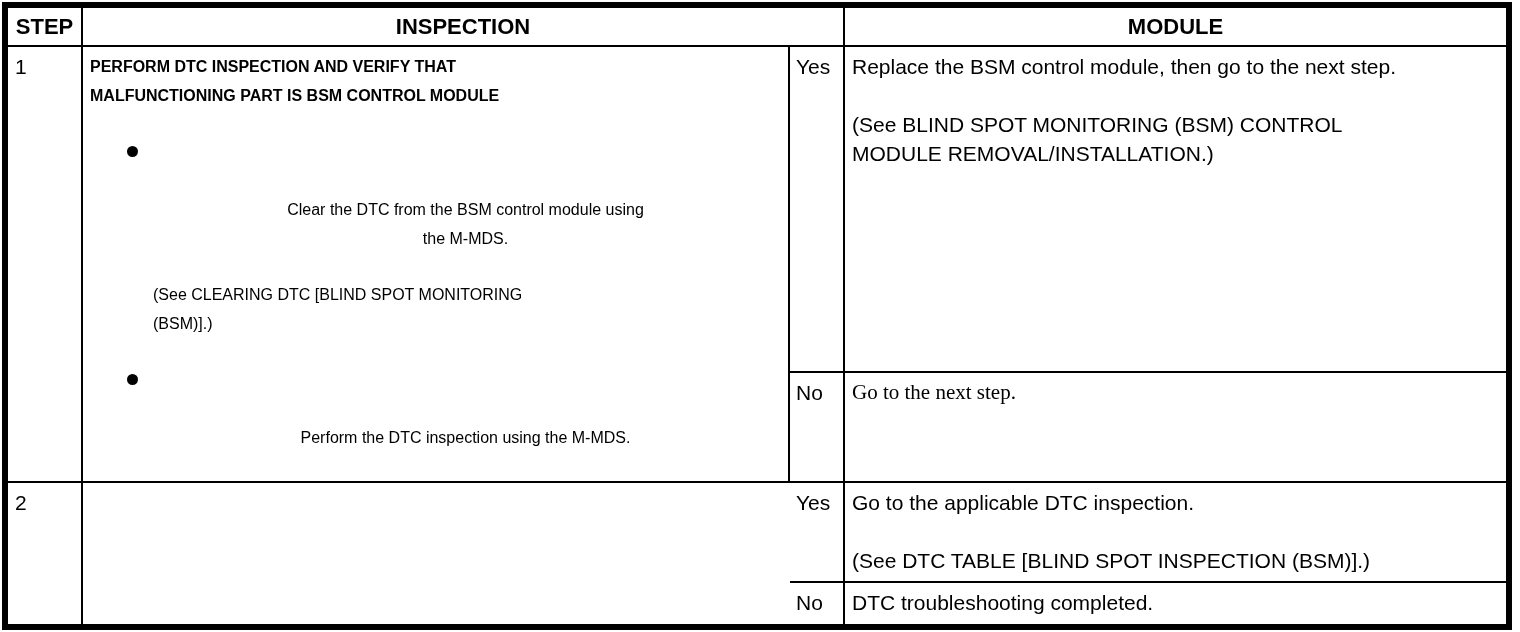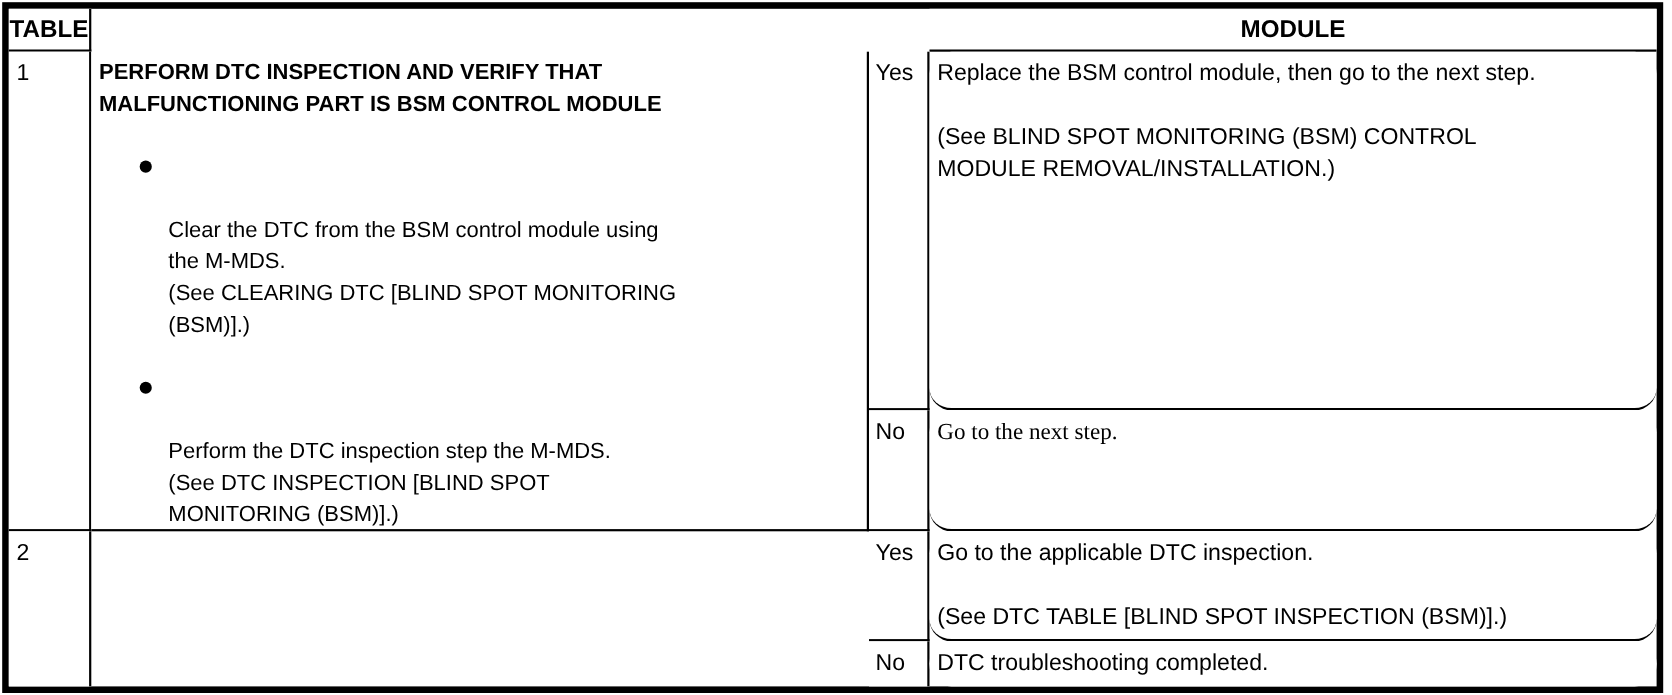--- a/index.html
+++ b/index.html
@@ -91,7 +91,7 @@
 <div class="doc-table">
 
   <div class="cell hdr hdr-step br bb">
-    <span>TABLE</span>
+    <span>STEP</span>
   </div>
   <div class="cell hdr hdr-action bb">
     <span>MODULE</span>

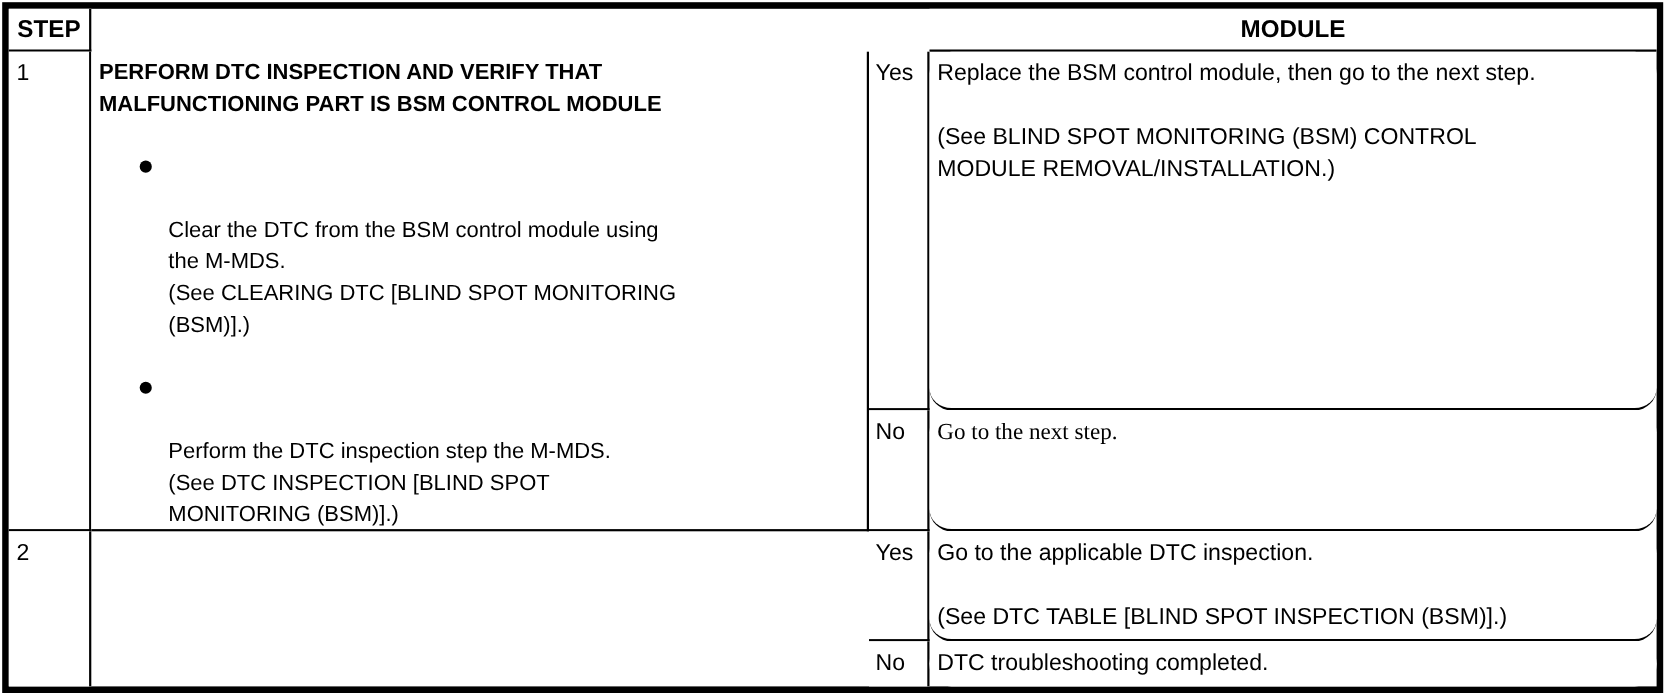--- a/index.html
+++ b/index.html
@@ -93,6 +93,9 @@
   <div class="cell hdr hdr-step br bb">
     <span>STEP</span>
   </div>
+  <div class="cell hdr hdr-insp br bb">
+    <span>INSPECTION</span>
+  </div>
   <div class="cell hdr hdr-action bb">
     <span>MODULE</span>
   </div>

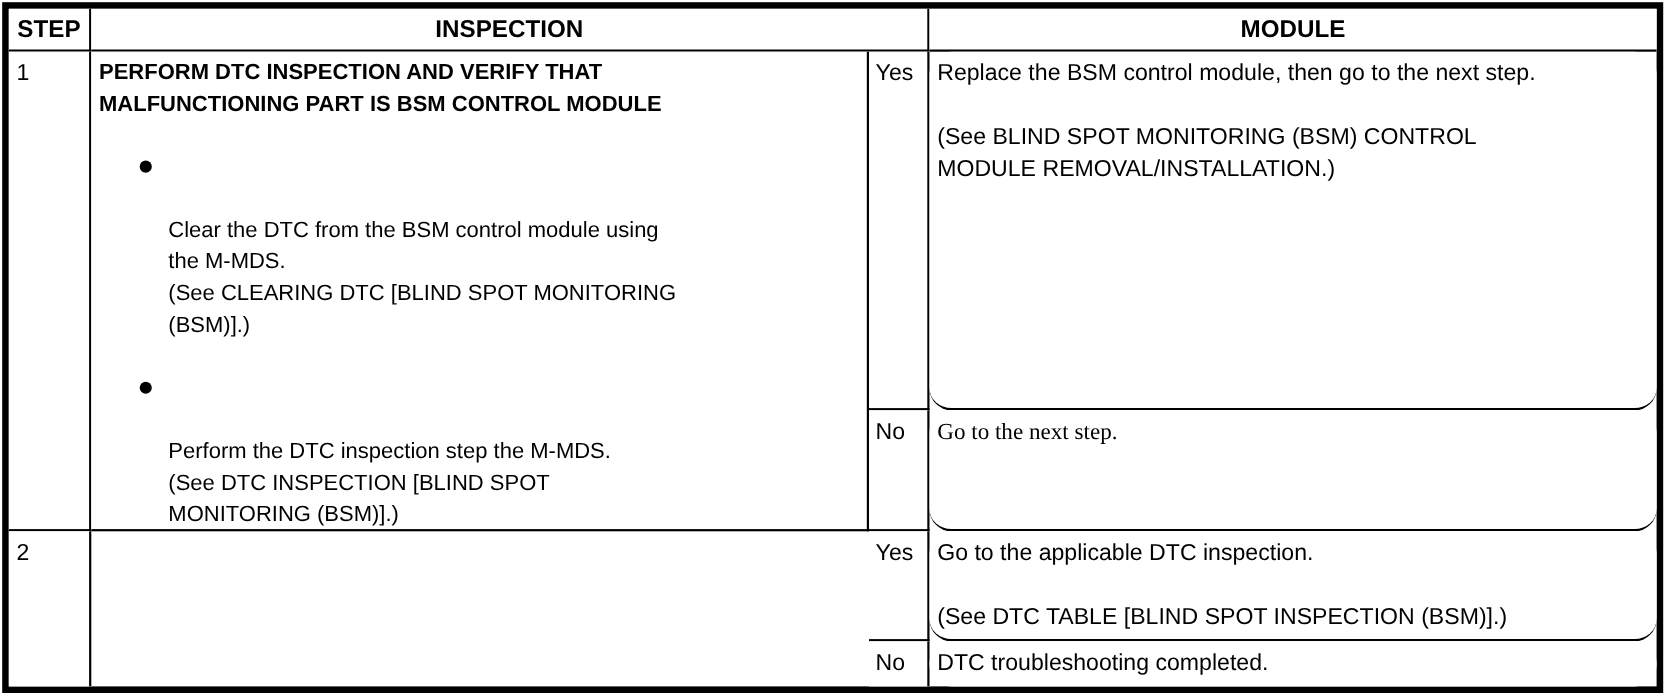--- a/index.html
+++ b/index.html
@@ -50,7 +50,7 @@
   .no2-act    { grid-column: 4; grid-row: 5; }
 
   .insp-cell {
-    font-size: 20px; line-height: 29px;
+    font-size: 16px; line-height: 29px;
     padding: 5px 10px 0 7px;
   }
   .insp-title {

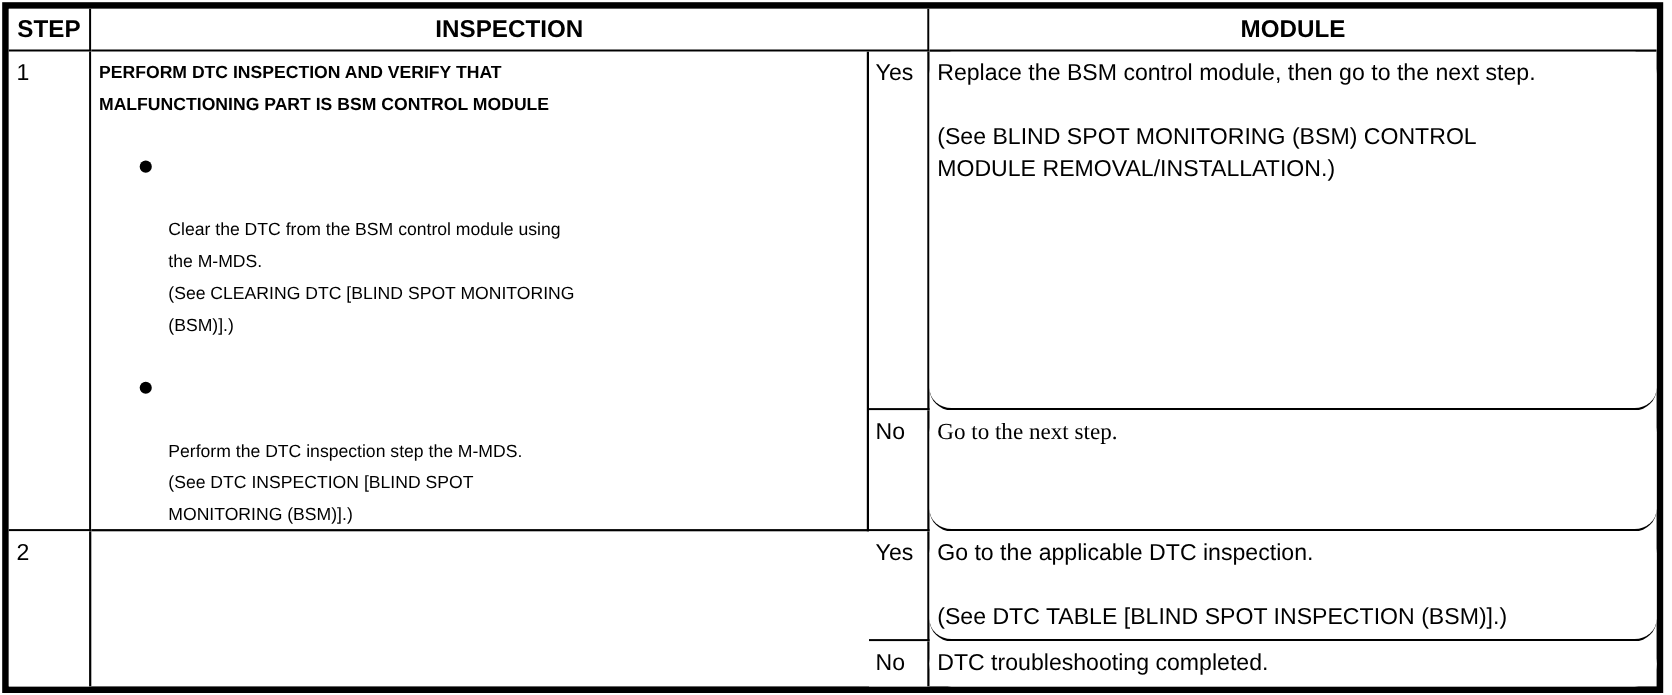--- a/index.html
+++ b/index.html
@@ -82,7 +82,6 @@
     font-size: 21px; line-height: 29px;
     padding: 5px 8px 0 7px;
     white-space: pre-line;
-    border-radius: 20px;
   }
 </style>
 </head>

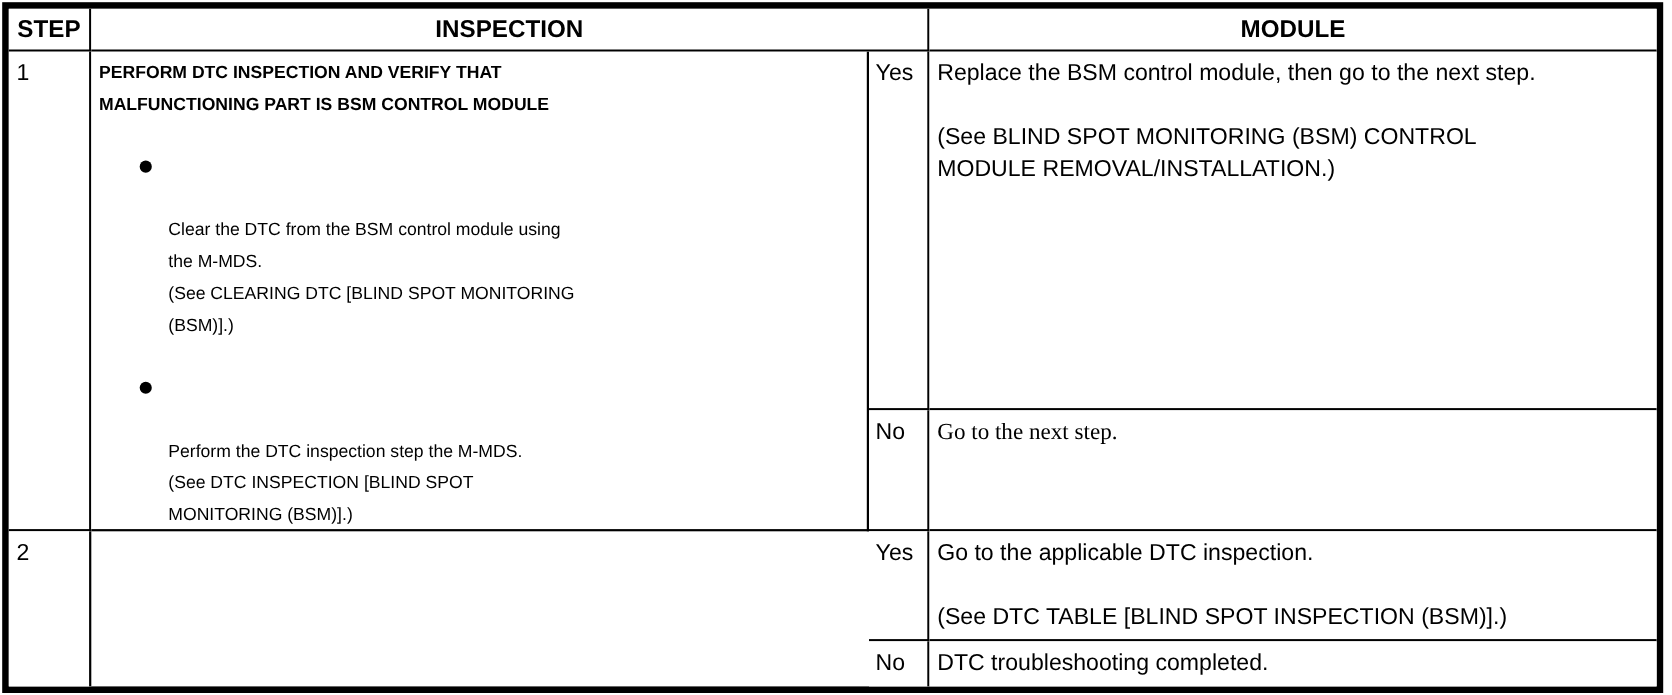--- a/index.html
+++ b/index.html
@@ -62,6 +62,7 @@
     padding-left: 63px;
     margin-top: 27px;
     white-space: pre-line;
+    text-align: center;
   }
   .dot {
     position: absolute;

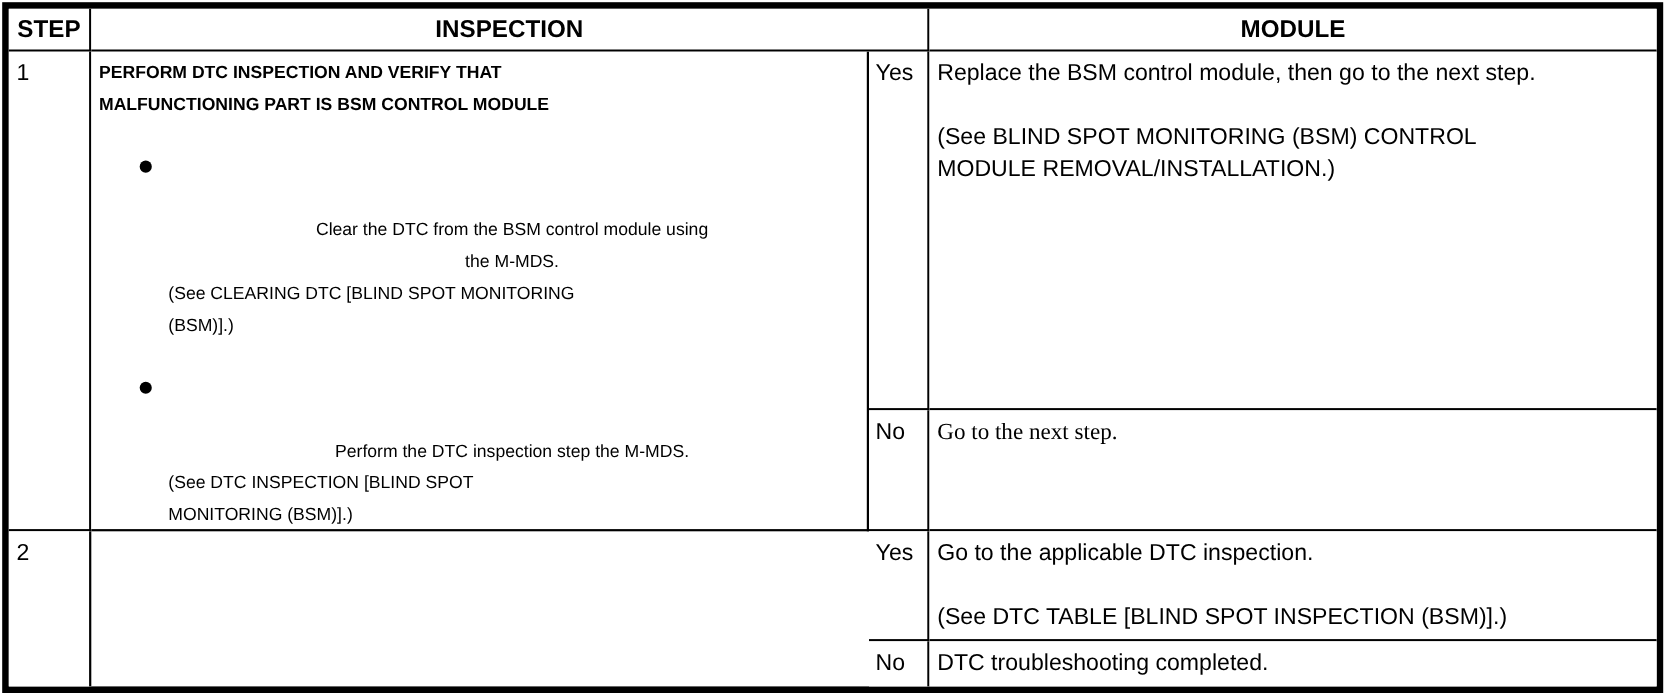--- a/index.html
+++ b/index.html
@@ -73,6 +73,7 @@
   }
   .note {
     padding-left: 63px;
+    margin-top: 27px;
     white-space: pre-line;
   }
   .yn-cell {

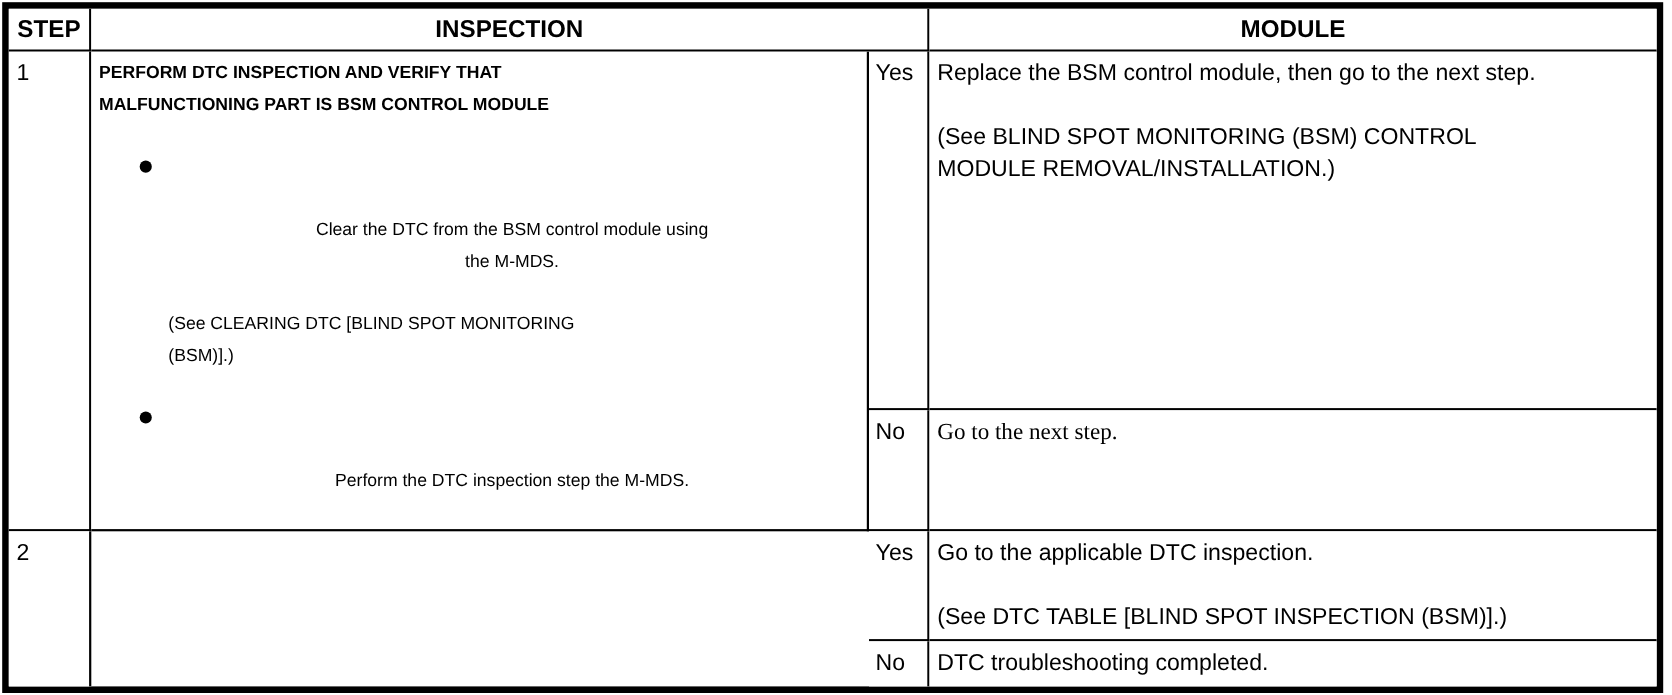--- a/index.html
+++ b/index.html
@@ -115,7 +115,7 @@
 (BSM)].)</div>
     <div class="bullet-item">
       <span class="dot"></span>
-      <span>Perform the DTC inspection step the M-MDS.</span>
+      <span>Perform the DTC inspection using the M-MDS.</span>
     </div>
     <div class="note">(See DTC INSPECTION [BLIND SPOT
 MONITORING (BSM)].)</div>

